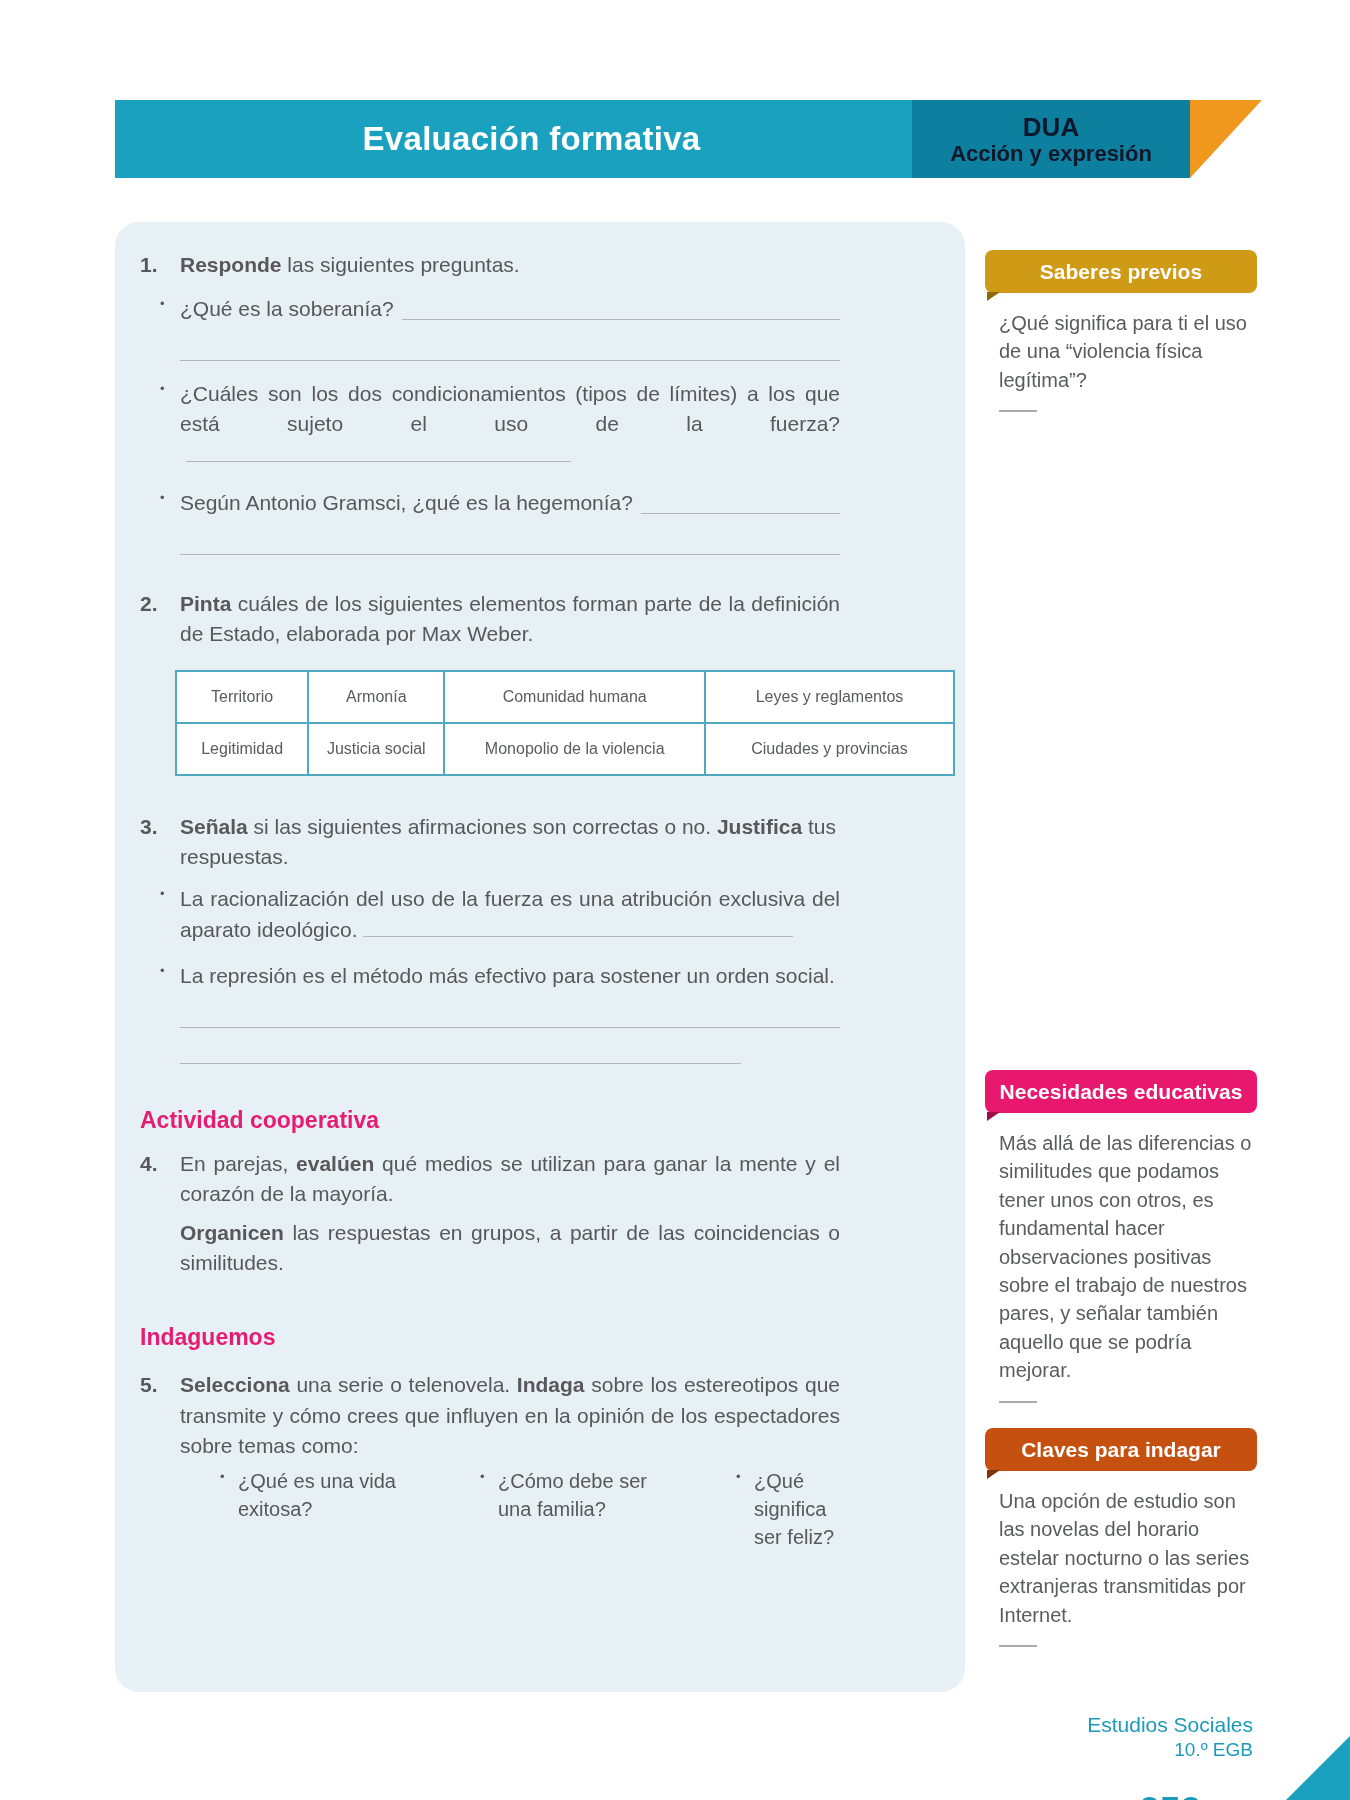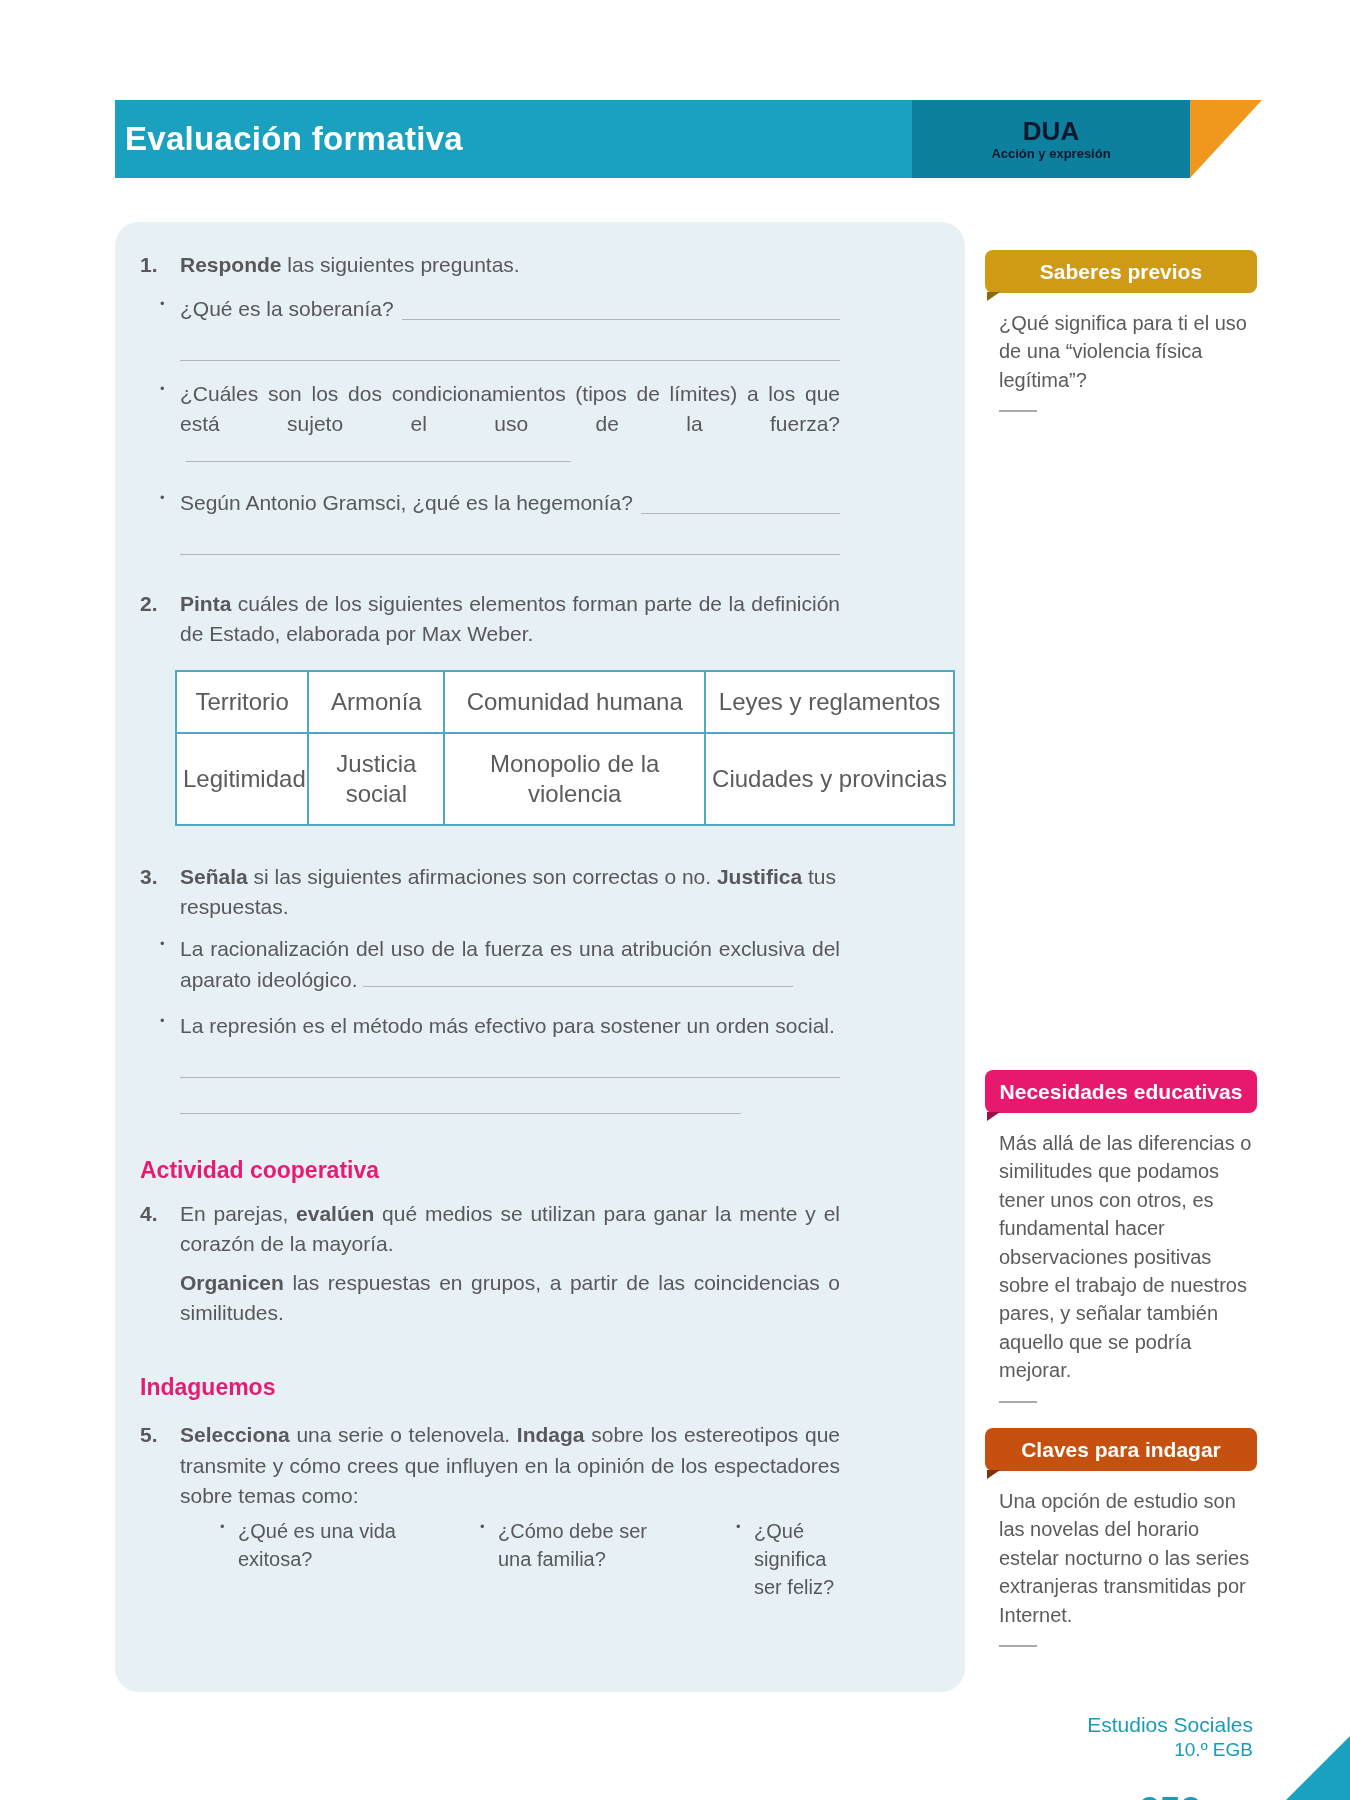--- a/index.html
+++ b/index.html
@@ -9,7 +9,7 @@
 
   
   .banner { position:absolute; left:115px; top:100px; width:1147px; height:78px; display:flex; }
-  .banner-left { flex:1; background:#1ba1c0; display:flex; align-items:center; padding-left:10px; }
+  .banner-left { flex:1; background:#1ba1c0; display:flex; align-items:center; padding-left:36px;justify-content:center; }
   .banner-title { color:#ffffff; font-size:33px; font-weight:700; letter-spacing:.3px; }
   .banner-dua { width:278px; background:#0d7f9f; color:#0f172a; display:flex; flex-direction:column; align-items:center; justify-content:center; gap:3px; }
   .dua-title { font-size:26px; font-weight:700; line-height:1; }

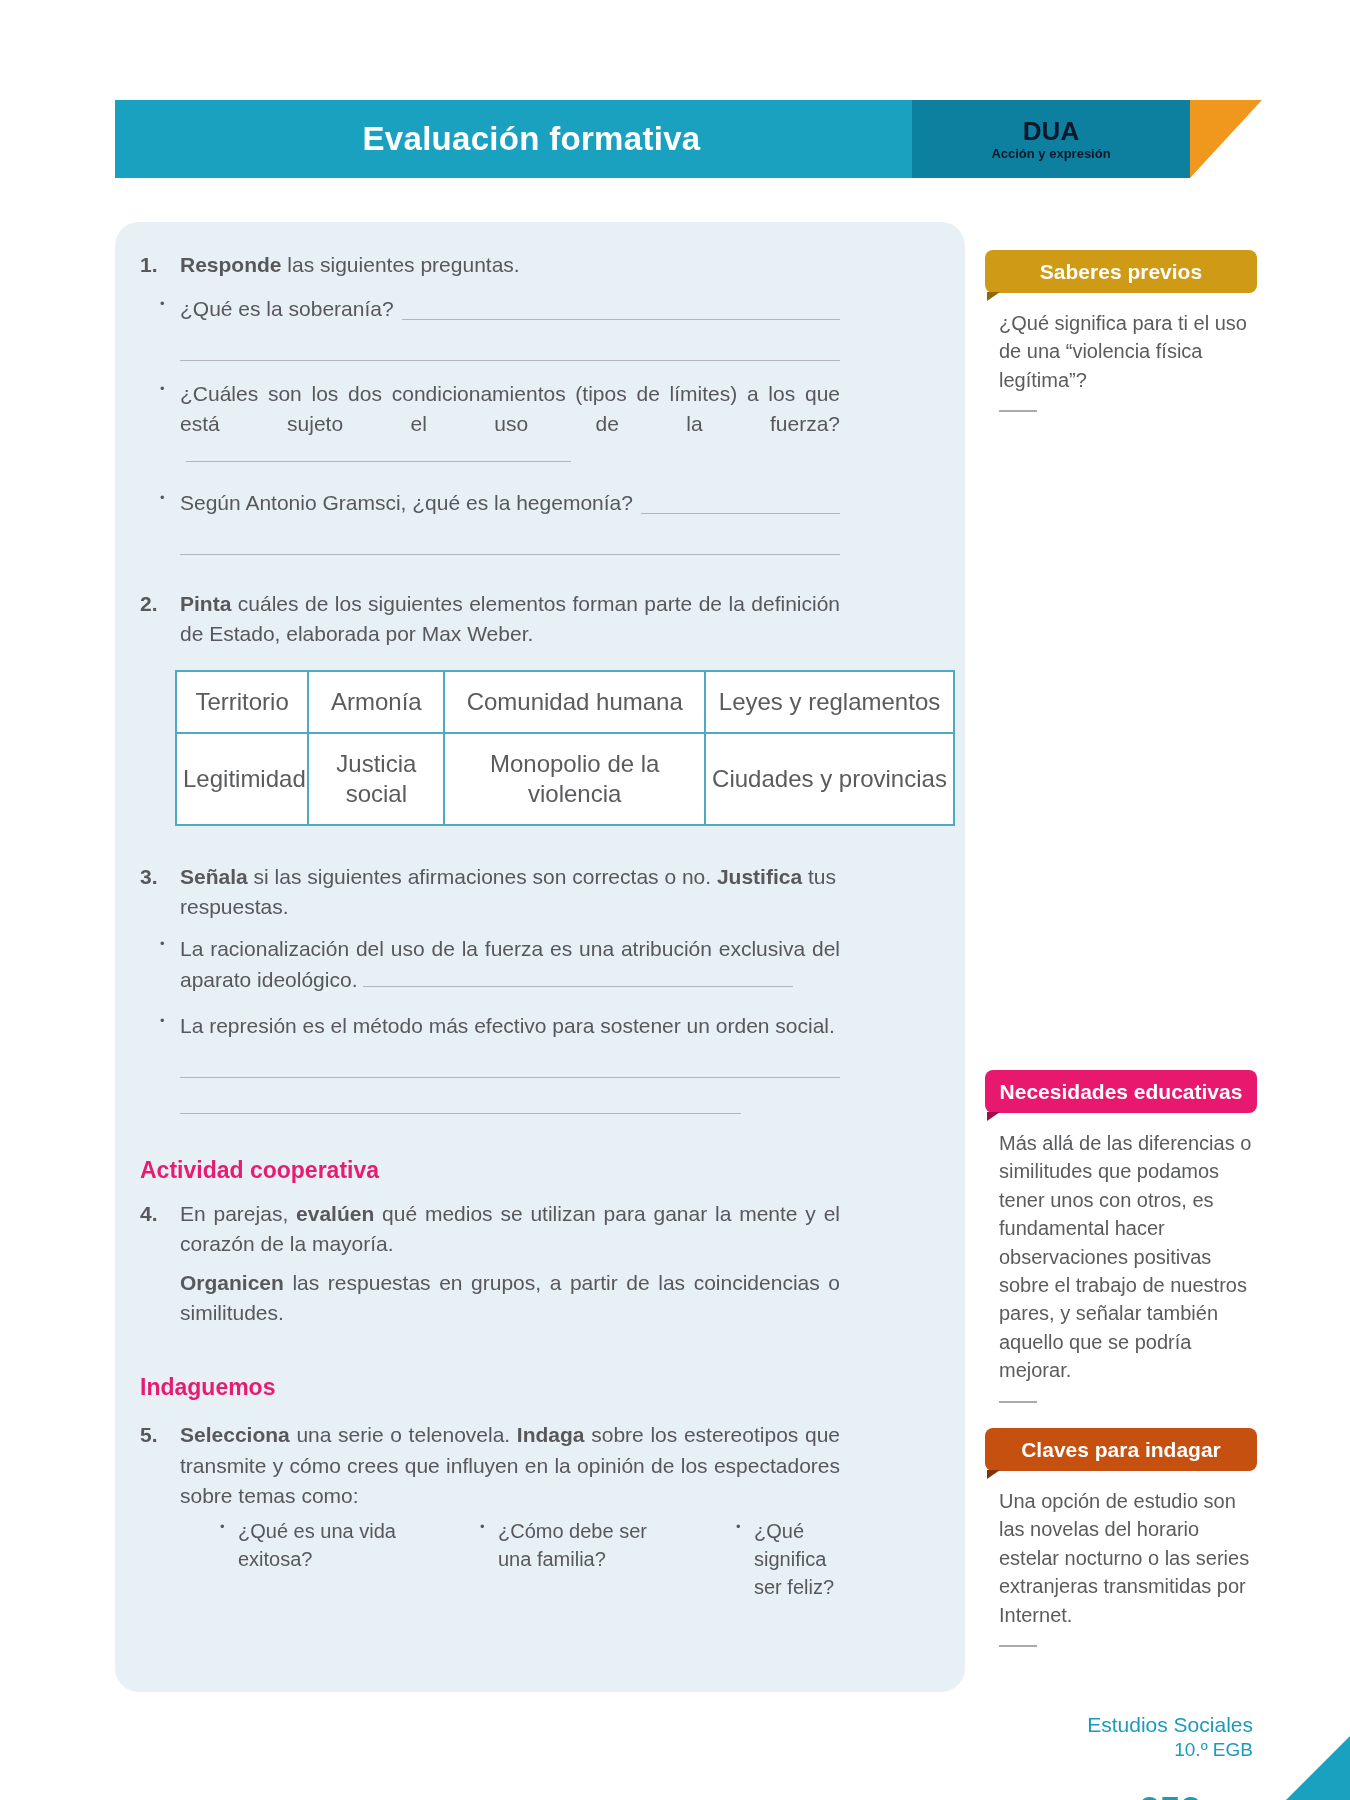--- a/index.html
+++ b/index.html
@@ -13,7 +13,7 @@
   .banner-title { color:#ffffff; font-size:33px; font-weight:700; letter-spacing:.3px; }
   .banner-dua { width:278px; background:#0d7f9f; color:#0f172a; display:flex; flex-direction:column; align-items:center; justify-content:center; gap:3px; }
   .dua-title { font-size:26px; font-weight:700; line-height:1; }
-  .dua-sub { font-size:13px; font-weight:700; line-height:1; }
+  .dua-sub { font-size:22px; font-weight:700; line-height:1; }
   .banner-corner { width:0; height:0; border-top:78px solid #f0981d; border-right:72px solid transparent; }
 
   

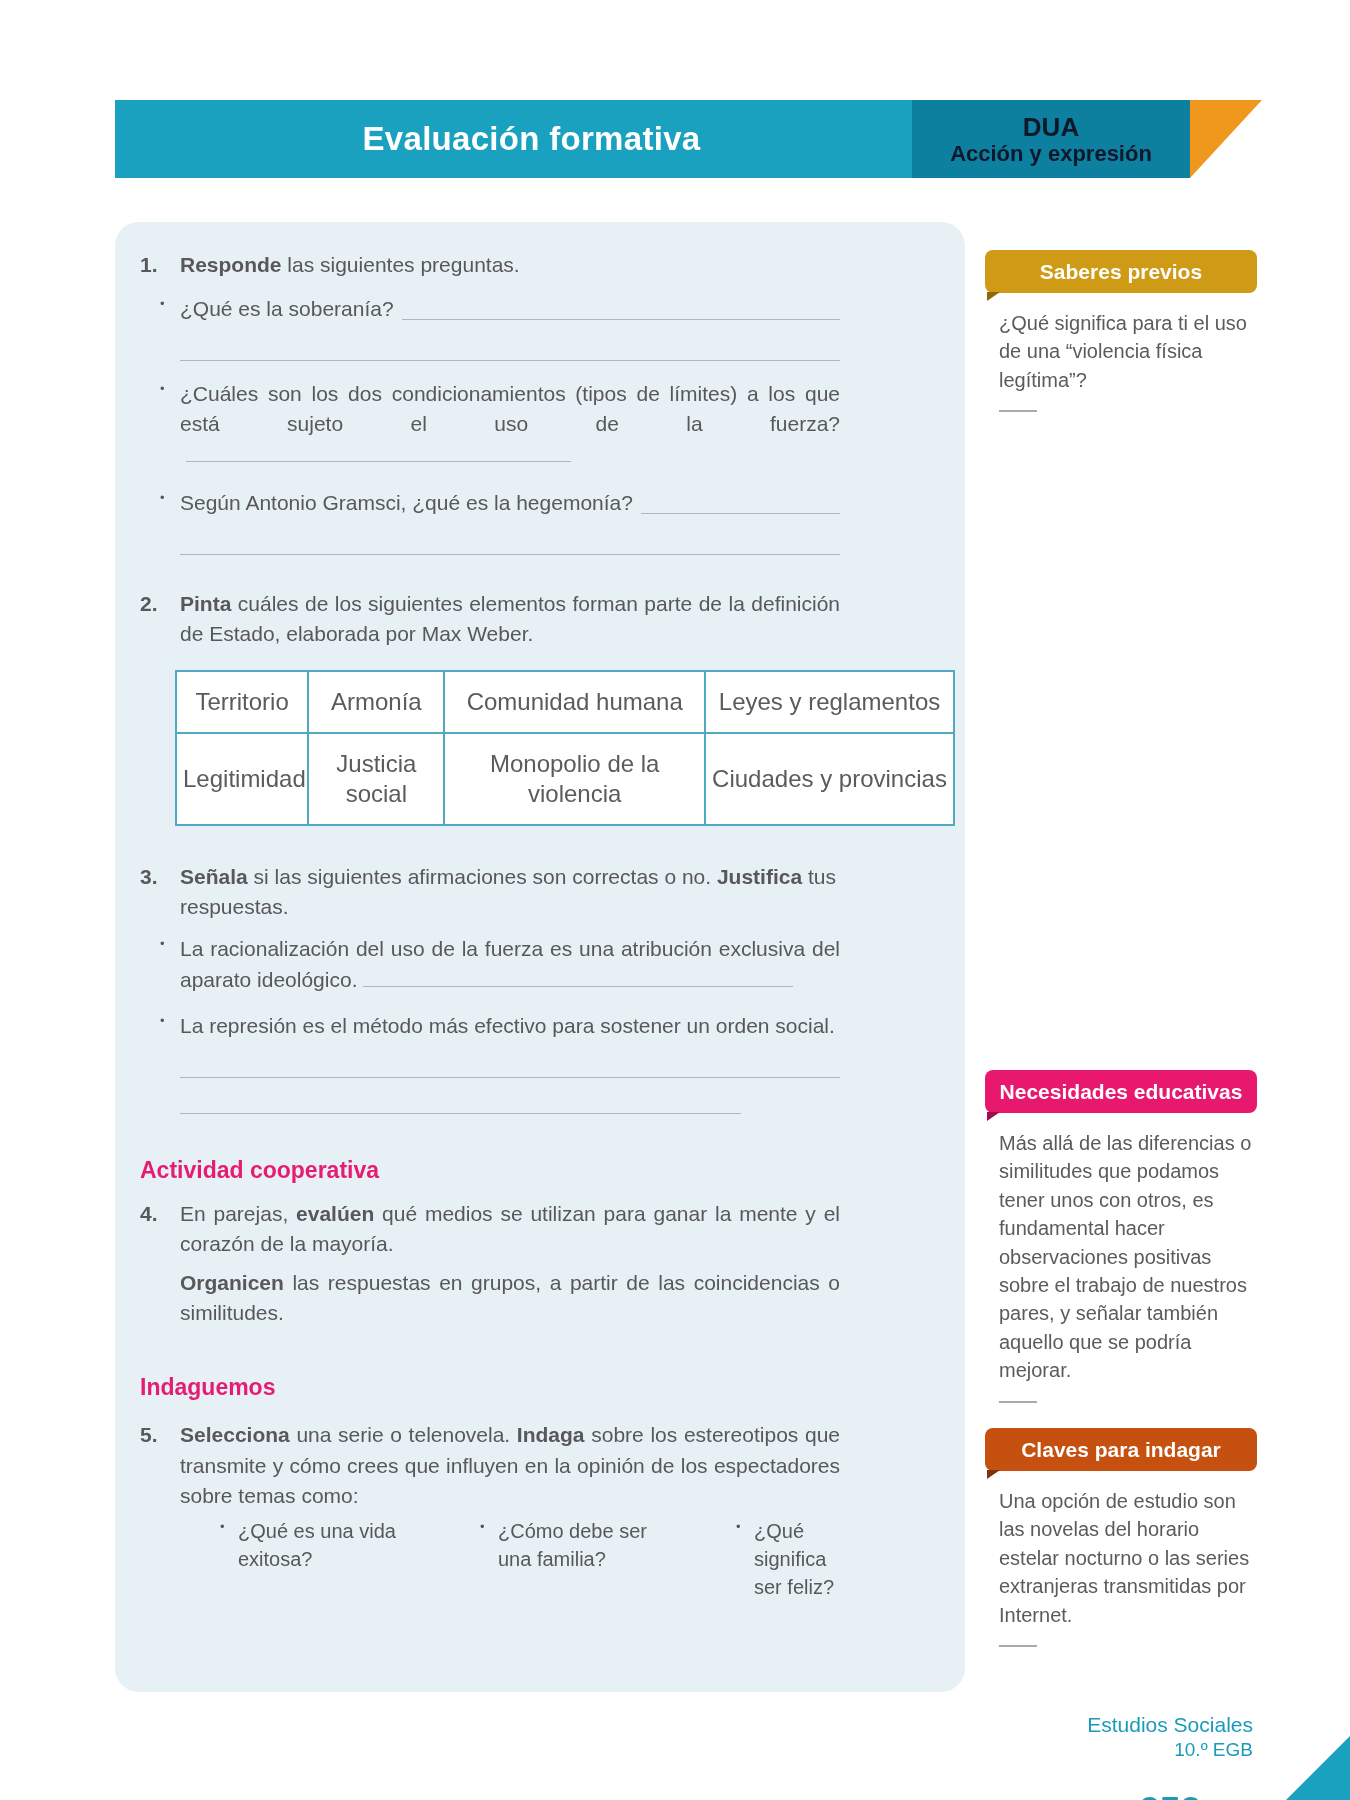--- a/index.html
+++ b/index.html
@@ -40,7 +40,7 @@
 
   .weber-table { border-collapse:collapse; width:780px; margin:20px 0 0 35px; table-layout:fixed; }
   .weber-table td { border:2px solid #4fa9c3; background:#ffffff; text-align:center;
-                    font-size:24px; color:#5a5b5d; padding:15px 6px; line-height:1.25; }
+                    font-size:16px; color:#5a5b5d; padding:15px 6px; line-height:1.25; }
   .col1{width:17%} .col2{width:17.5%} .col3{width:33.5%} .col4{width:32%}
 
   .section-heading { color:#e61c72; font-weight:700; font-size:23px; }

